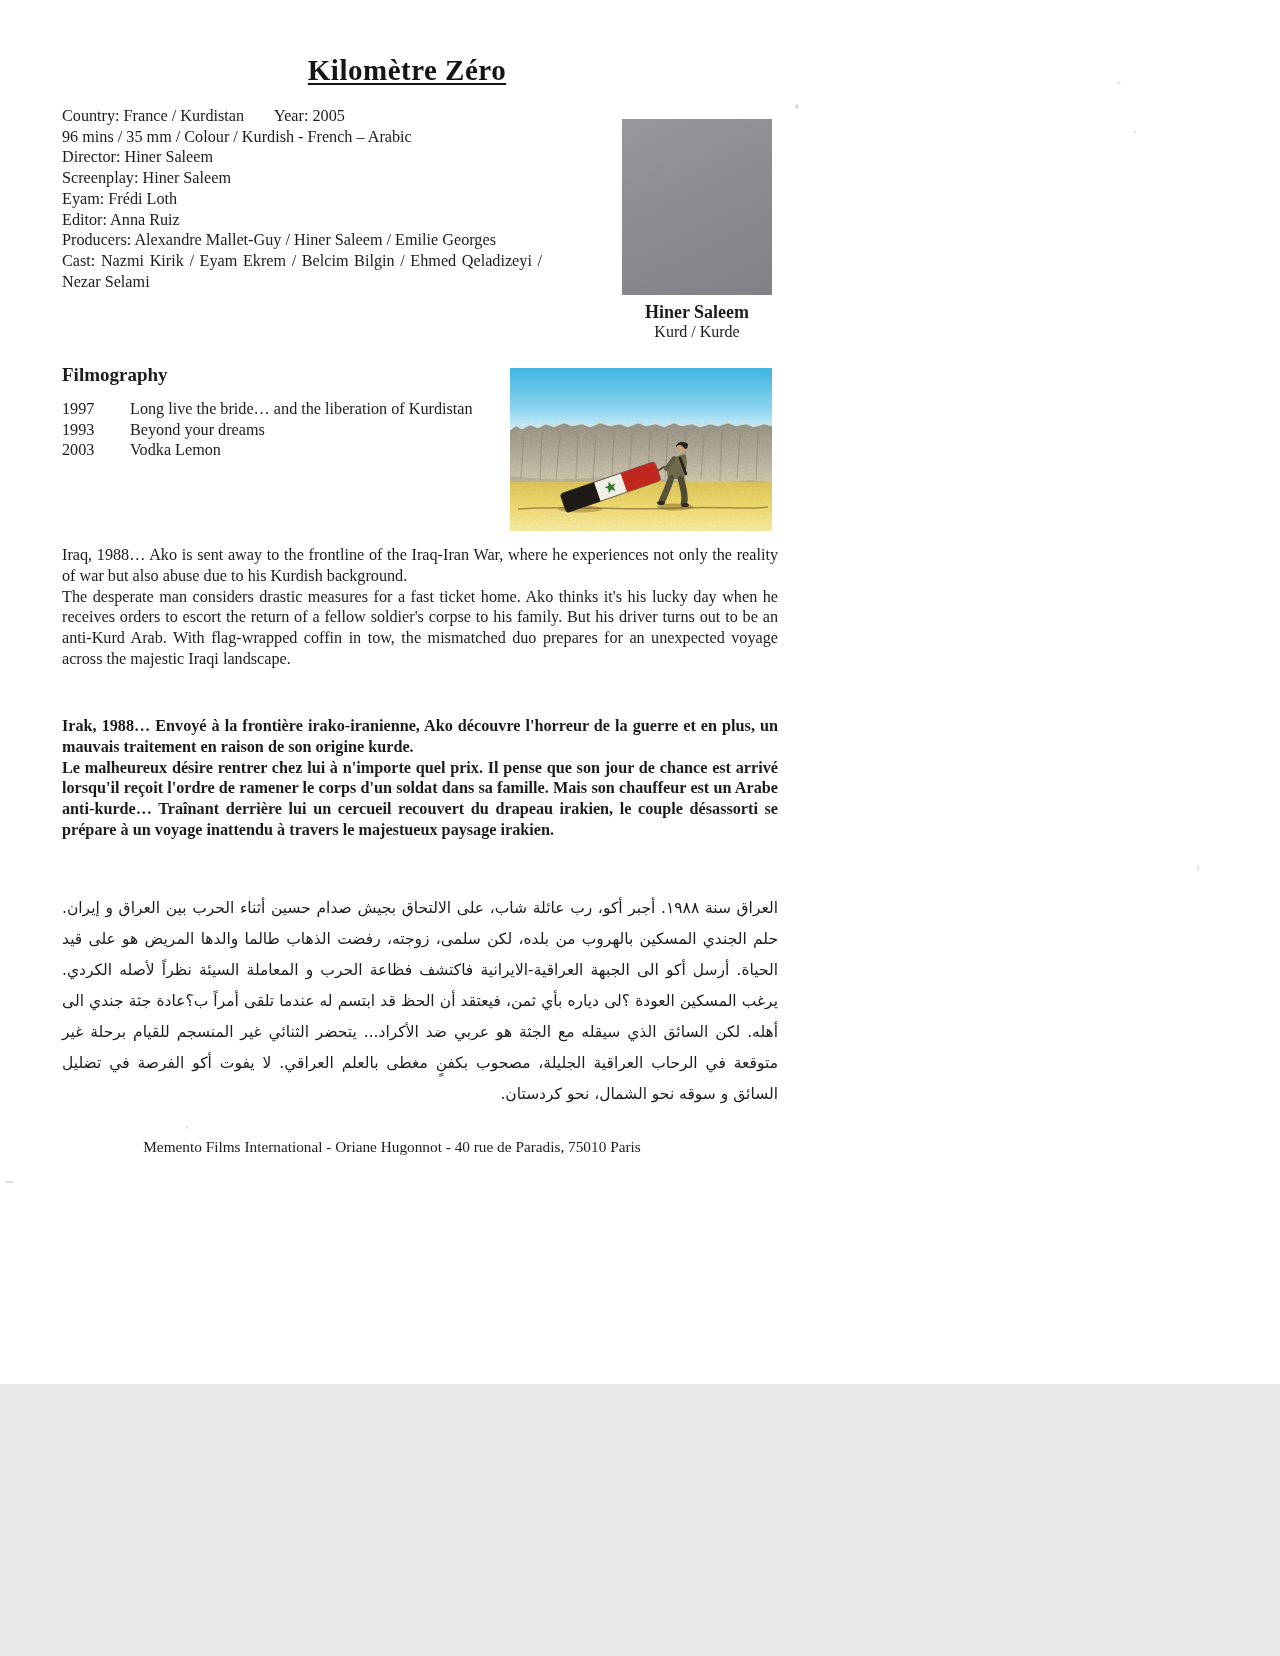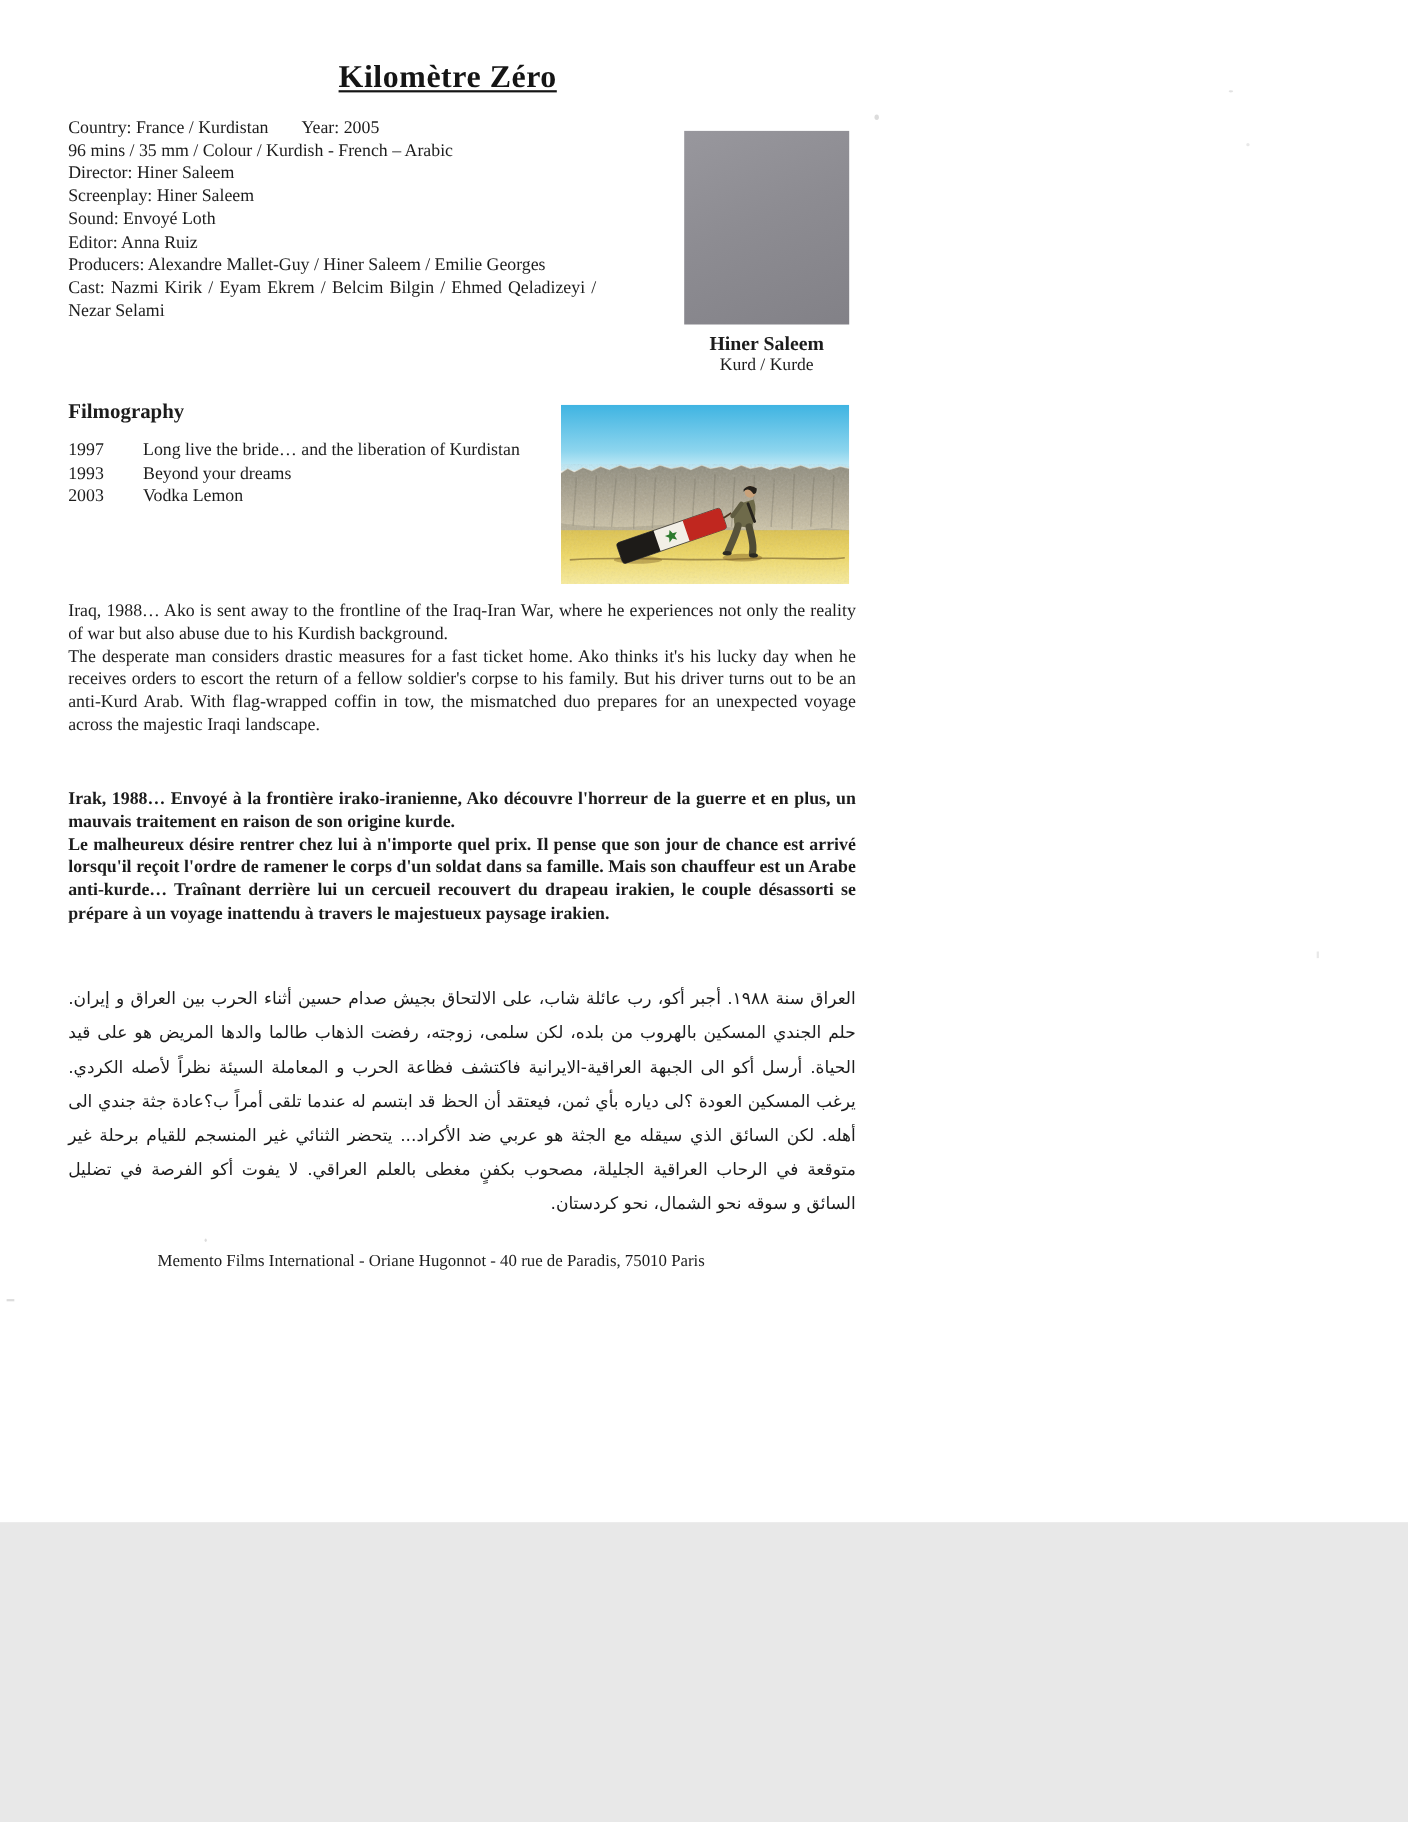--- a/index.html
+++ b/index.html
@@ -112,7 +112,7 @@
     <div class="credit-line">96 mins / 35 mm / Colour / Kurdish - French – Arabic</div>
     <div class="credit-line">Director:  Hiner Saleem</div>
     <div class="credit-line">Screenplay: Hiner Saleem</div>
-    <div class="credit-line">Sound: Envoyé Loth</div>
+    <div class="credit-line">Eyam: Frédi Loth</div>
     <div class="credit-line">Editor: Anna Ruiz</div>
     <div class="credit-line">Producers: Alexandre Mallet-Guy / Hiner Saleem / Emilie Georges</div>
     <div class="credit-line cast">Cast: Nazmi Kirik / Eyam Ekrem / Belcim Bilgin / Ehmed Qeladizeyi / Nezar Selami</div>

